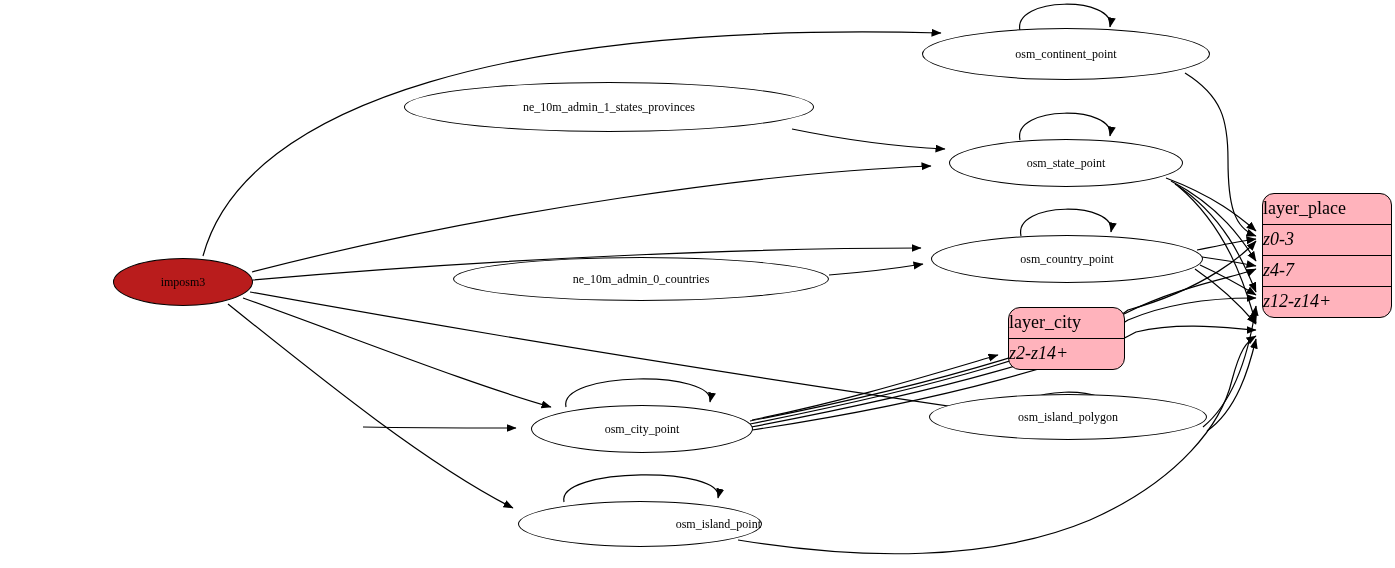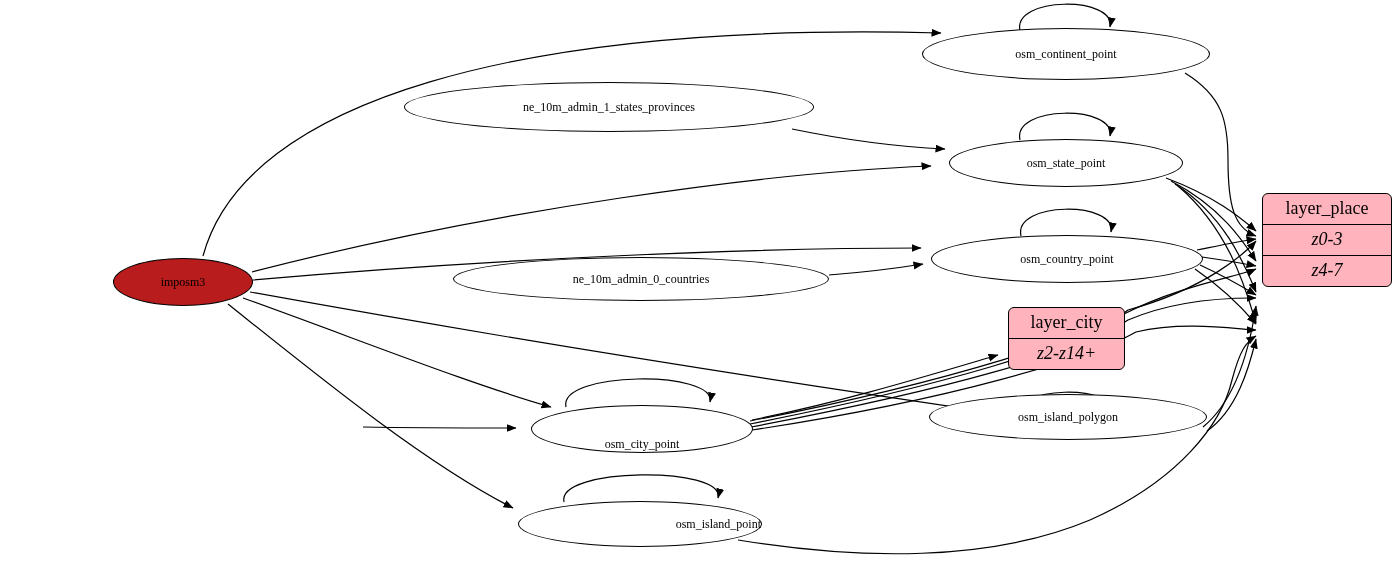--- a/index.html
+++ b/index.html
@@ -15,8 +15,8 @@
     font-size:12px;white-space:nowrap;
   }
   .record-node{
-    position:absolute;box-sizing:border-box;border:1.4px solid #000;border-radius:6px;
-    overflow:hidden;text-align:center;font-size:18px;white-space:nowrap;
+    position:absolute;box-sizing:border-box;border:1.4px solid #000;border-radius:12px;
+    overflow:hidden;font-size:18px;white-space:nowrap;
   }
   .record-row{height:30px;line-height:29px;}
   .record-row + .record-row{border-top:1.2px solid #000;font-style:italic;}

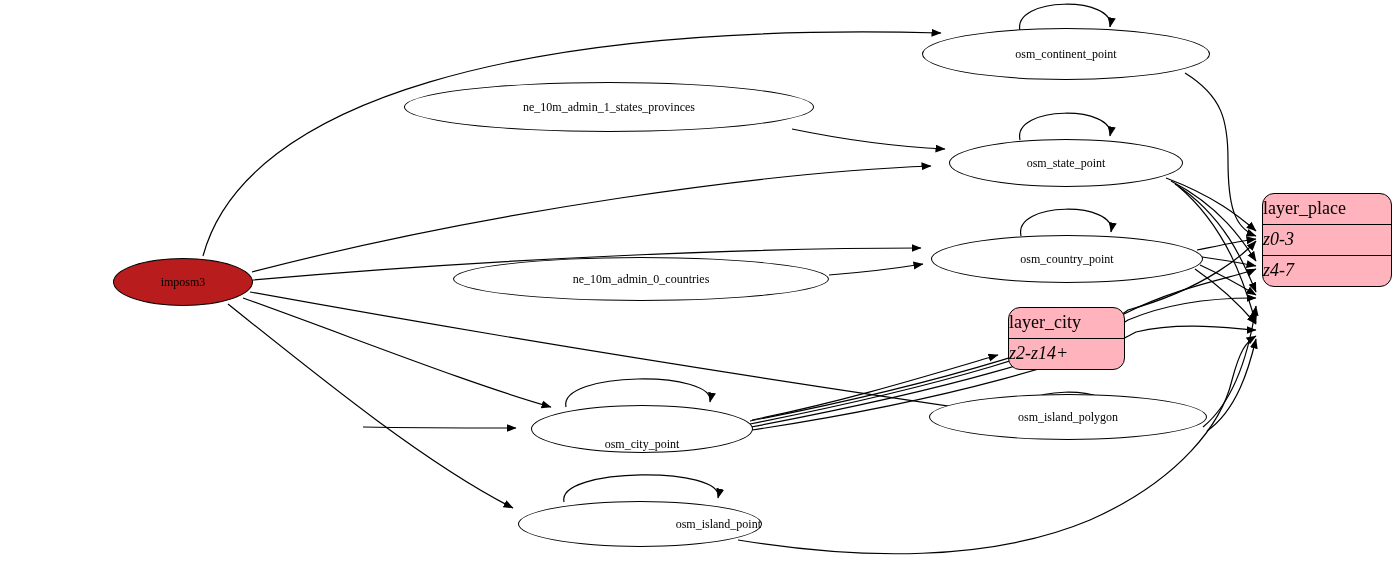--- a/index.html
+++ b/index.html
@@ -103,6 +103,7 @@
     <div class="record-row">layer_place</div>
     <div class="record-row">z0-3</div>
     <div class="record-row">z4-7</div>
+    <div class="record-row">z12-z14+</div>
   </div>
 
 </div>

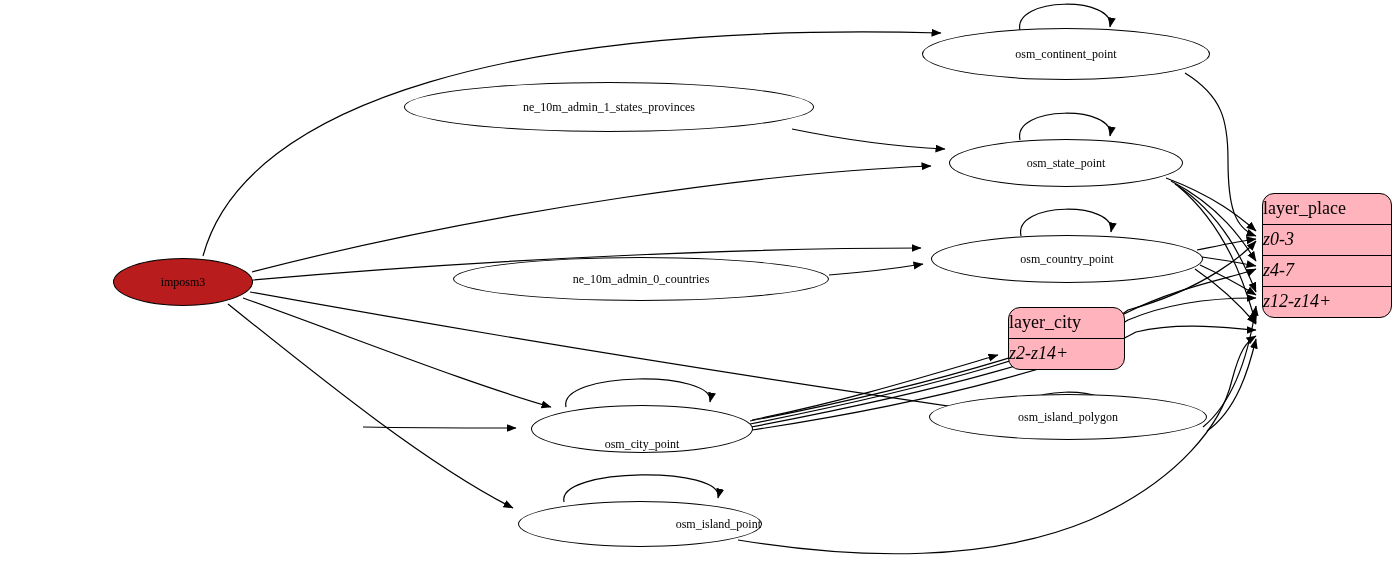--- a/index.html
+++ b/index.html
@@ -84,7 +84,7 @@
   <div class="ellipse-node" style="left: 931px; top: 235px; width: 272px; height: 48px; background: rgb(255, 255, 255);">
     <span>osm_country_point</span>
   </div>
-  <div class="ellipse-node" style="left: 531px; top: 405px; width: 222px; height: 48px; background: rgb(255, 255, 255); align-items: flex-end;">
+  <div class="ellipse-node" style="left: 531px; top: 405px; width: 222px; height: 48px; background: rgb(255, 255, 255);">
     <span>osm_city_point</span>
   </div>
   <div class="ellipse-node" style="left: 929px; top: 394px; width: 278px; height: 46px; background: rgb(255, 255, 255);">

